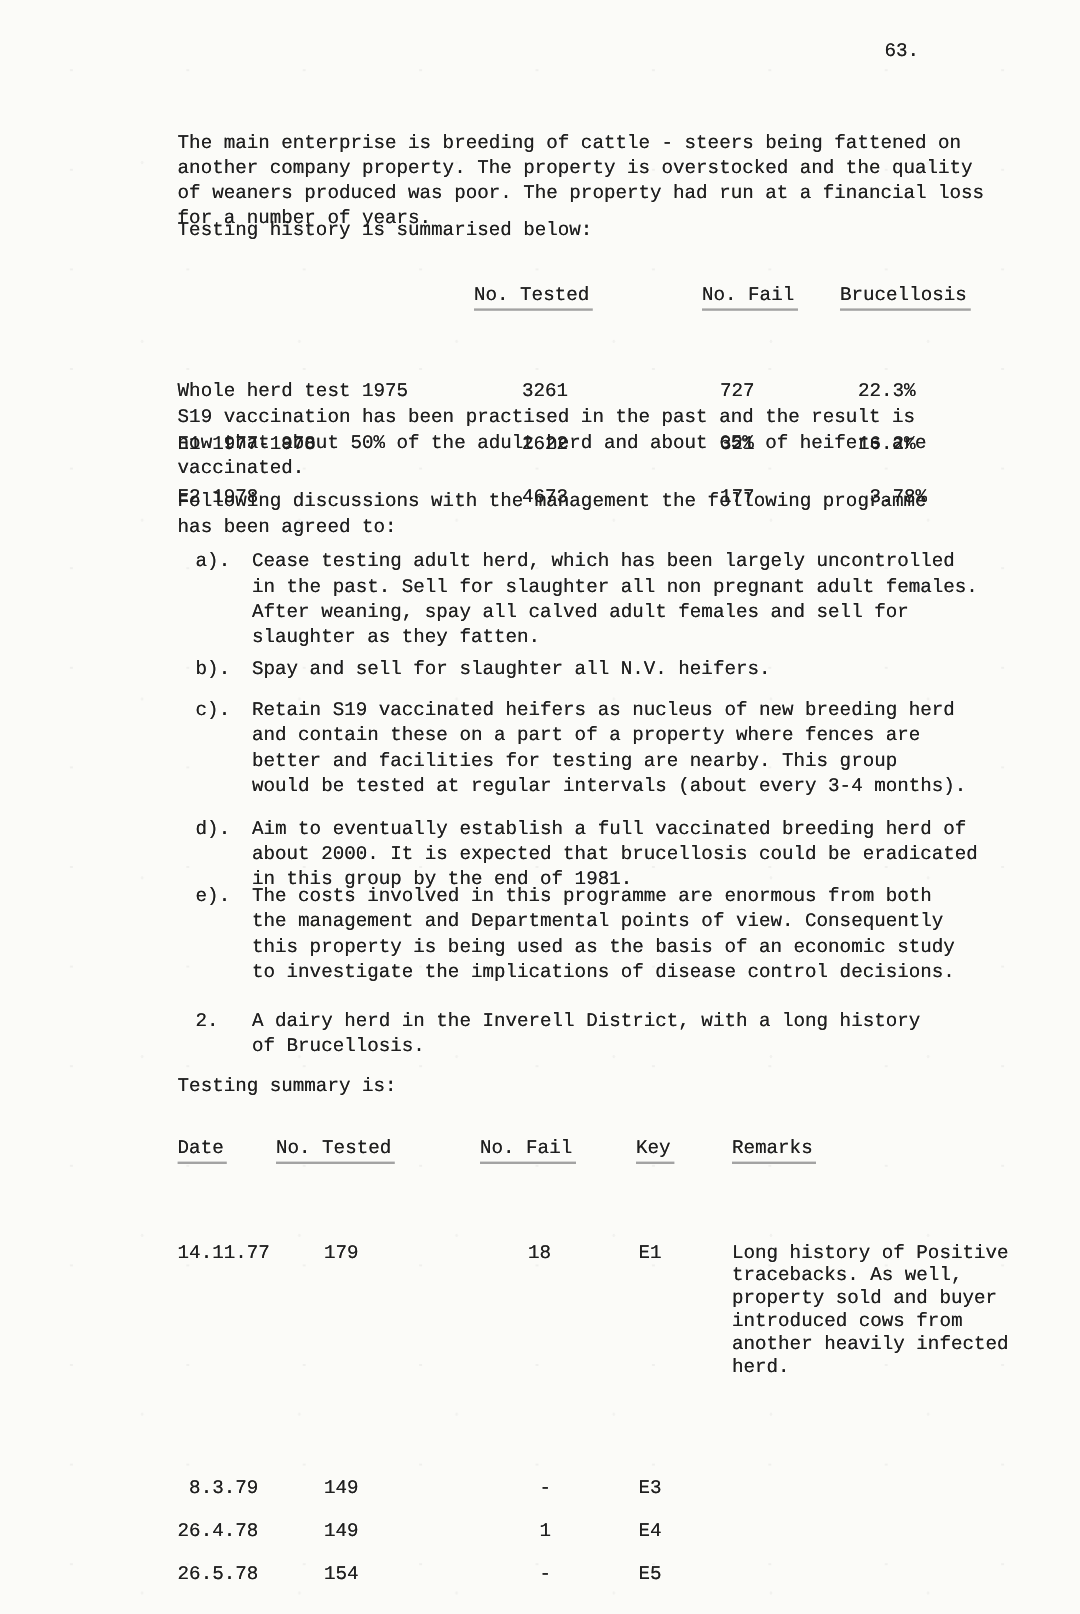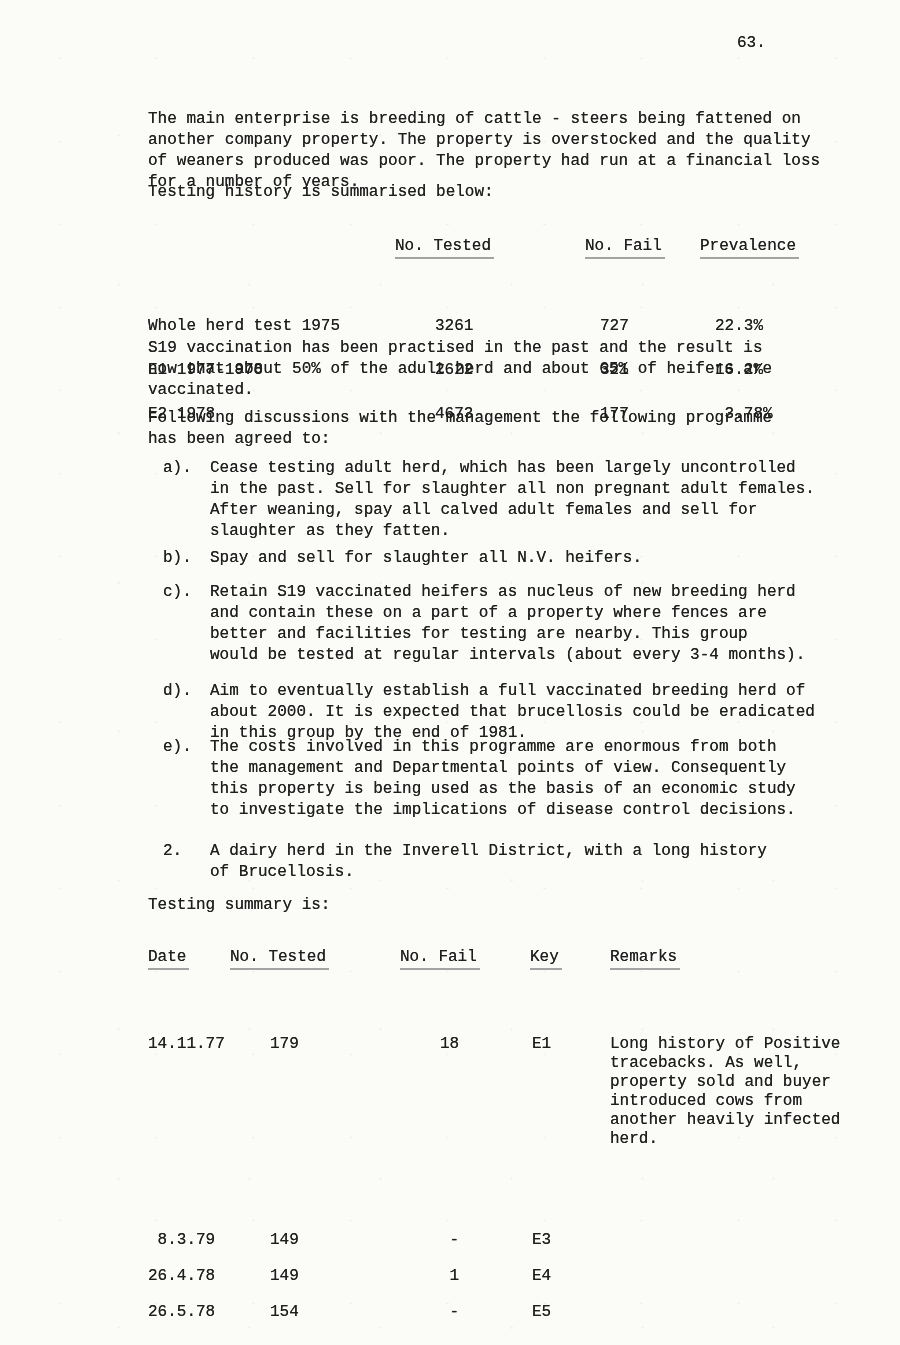--- a/index.html
+++ b/index.html
@@ -57,7 +57,7 @@
         <div class="cell"></div>
         <div class="cell"><span class="hul">No. Tested</span></div>
         <div class="cell"><span class="hul">No. Fail</span></div>
-        <div class="cell"><span class="hul">Prevalence</span></div>
+        <div class="cell"><span class="hul">Brucellosis</span></div>
       </div>
       <div class="t1-body">
         <div class="trow">

